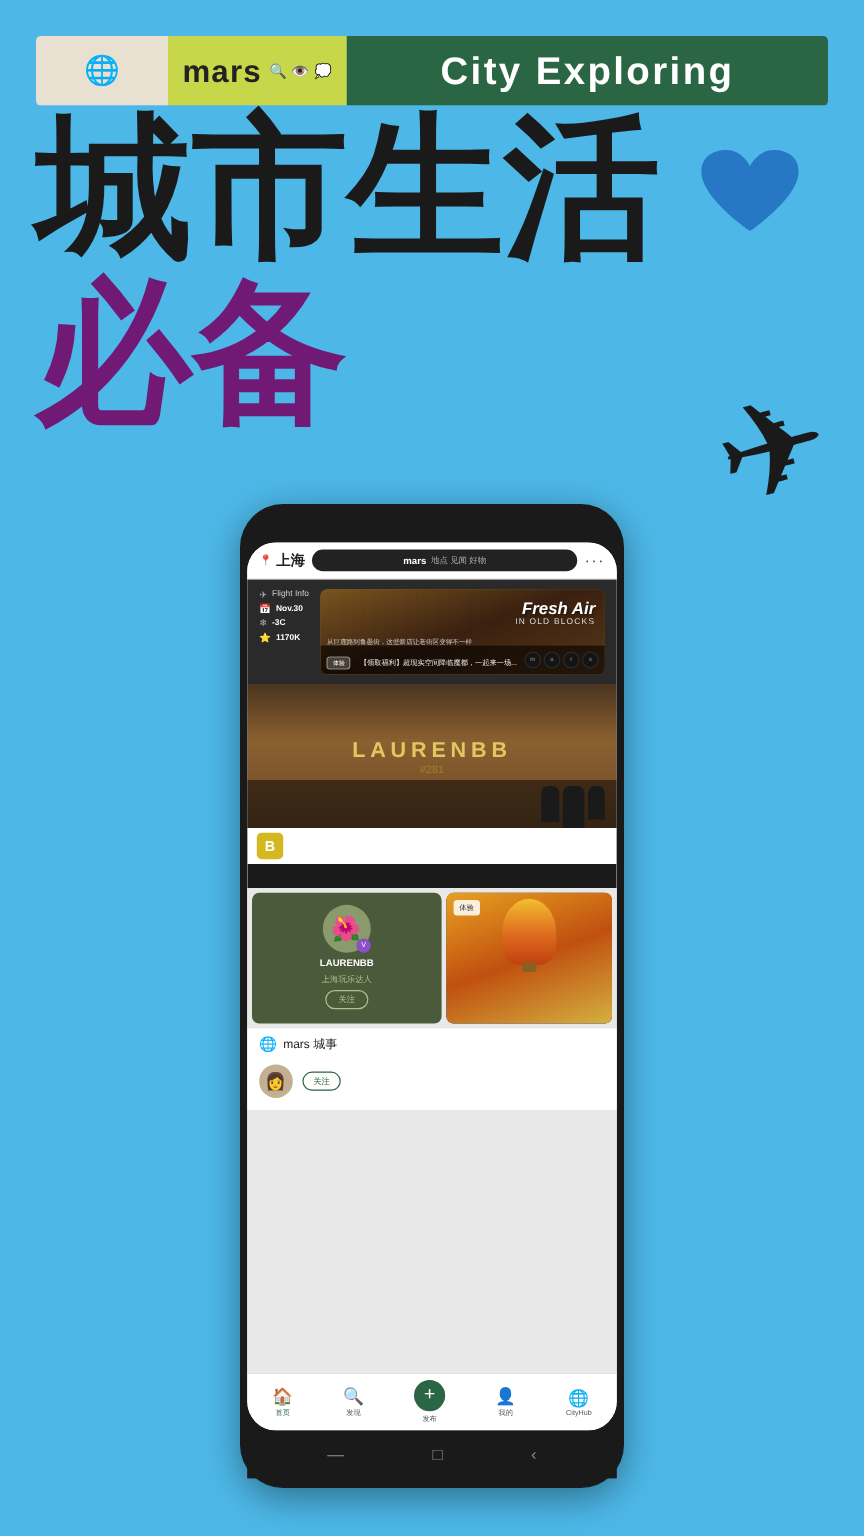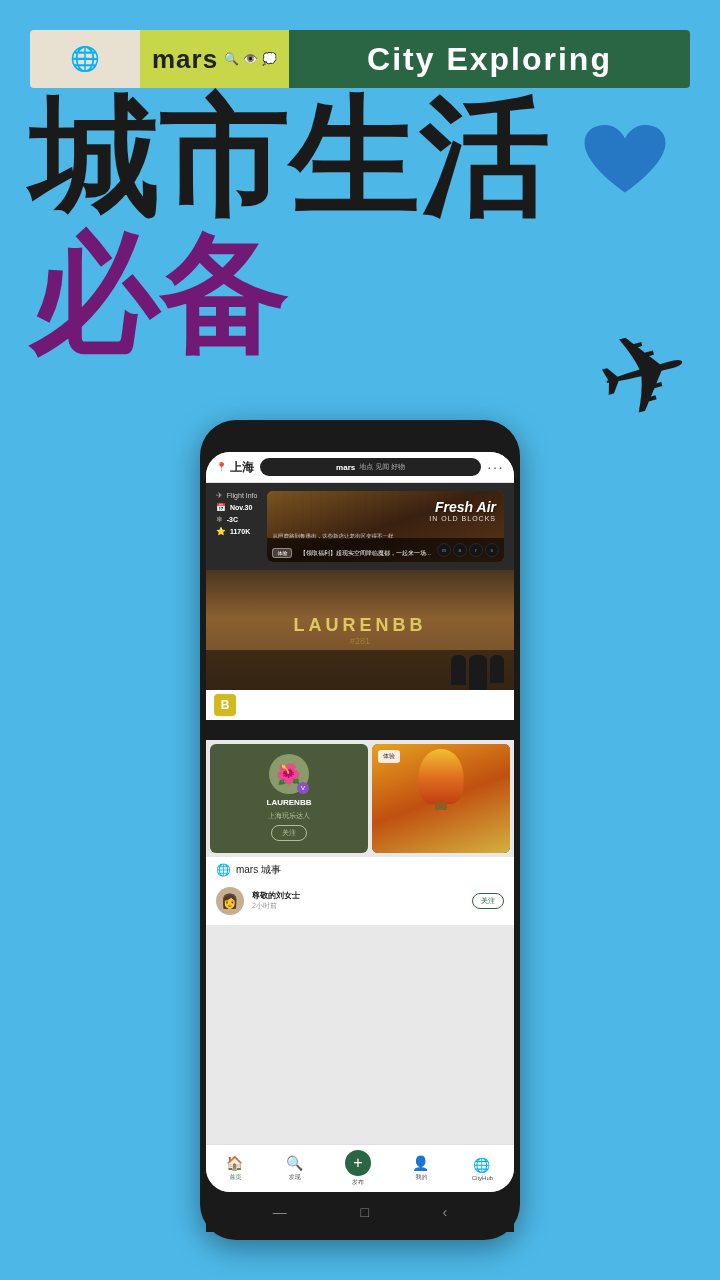--- a/index.html
+++ b/index.html
@@ -683,10 +683,6 @@
         </div>
         <div class="news-item">
           <div class="news-avatar">👩</div>
-          <div class="news-content">
-            <div class="news-name">尊敬的刘女士</div>
-            <div class="news-time">2小时前</div>
-          </div>
           <button class="follow-btn-small">关注</button>
         </div>
       </div>

